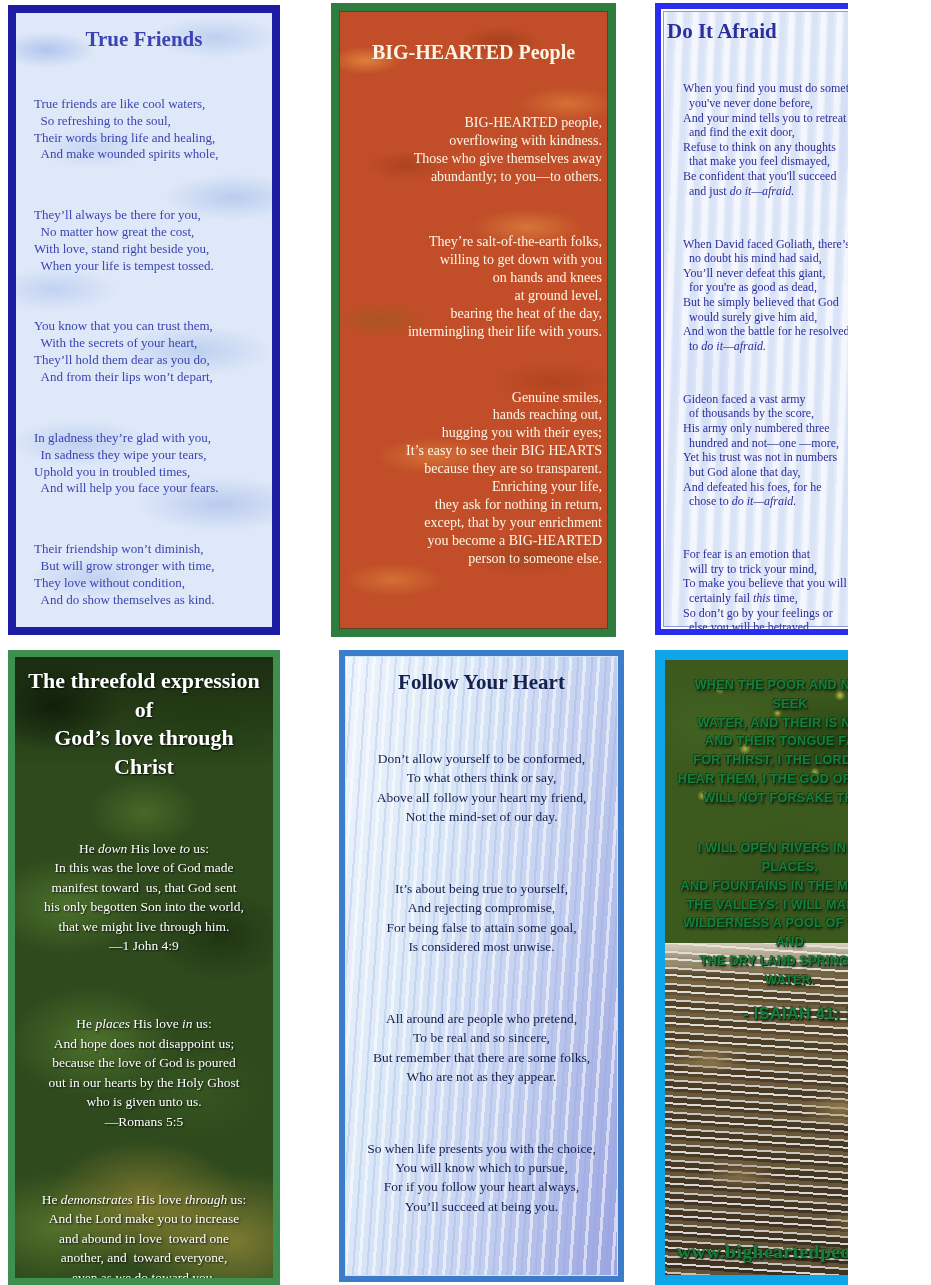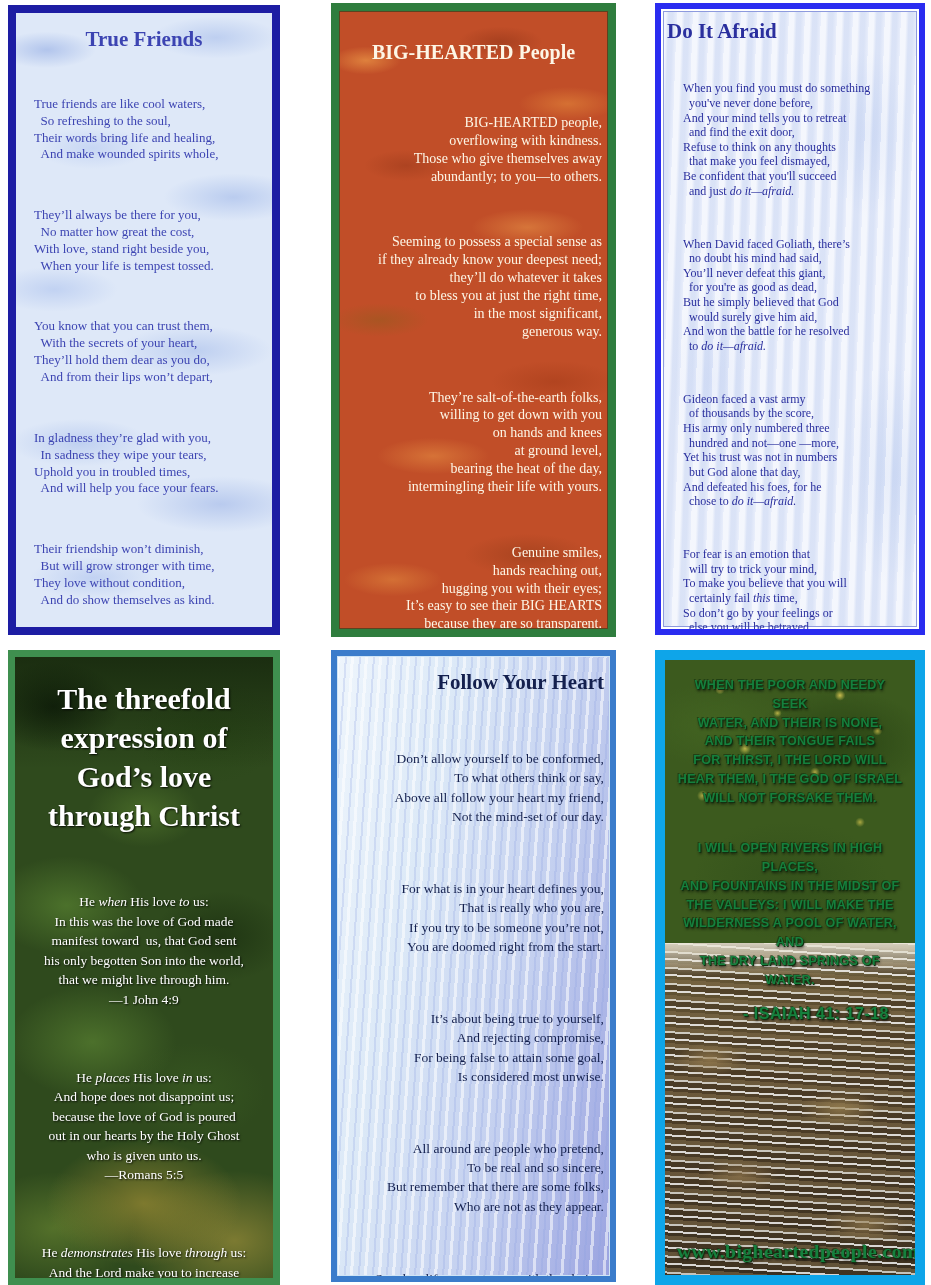--- a/index.html
+++ b/index.html
@@ -3,7 +3,7 @@
 <meta charset="utf-8">
 <style>
   html,body{margin:0;padding:0;background:#ffffff;}
-  #sheet{position:relative;width:931px;height:1285px;background:#ffffff;overflow:hidden;
+  #sheet{position:relative;width:848px;height:1285px;background:#ffffff;overflow:hidden;
          font-family:"Liberation Serif", serif;}
   .card{position:absolute;box-sizing:border-box;display:flex;flex-direction:column;overflow:hidden;}
 

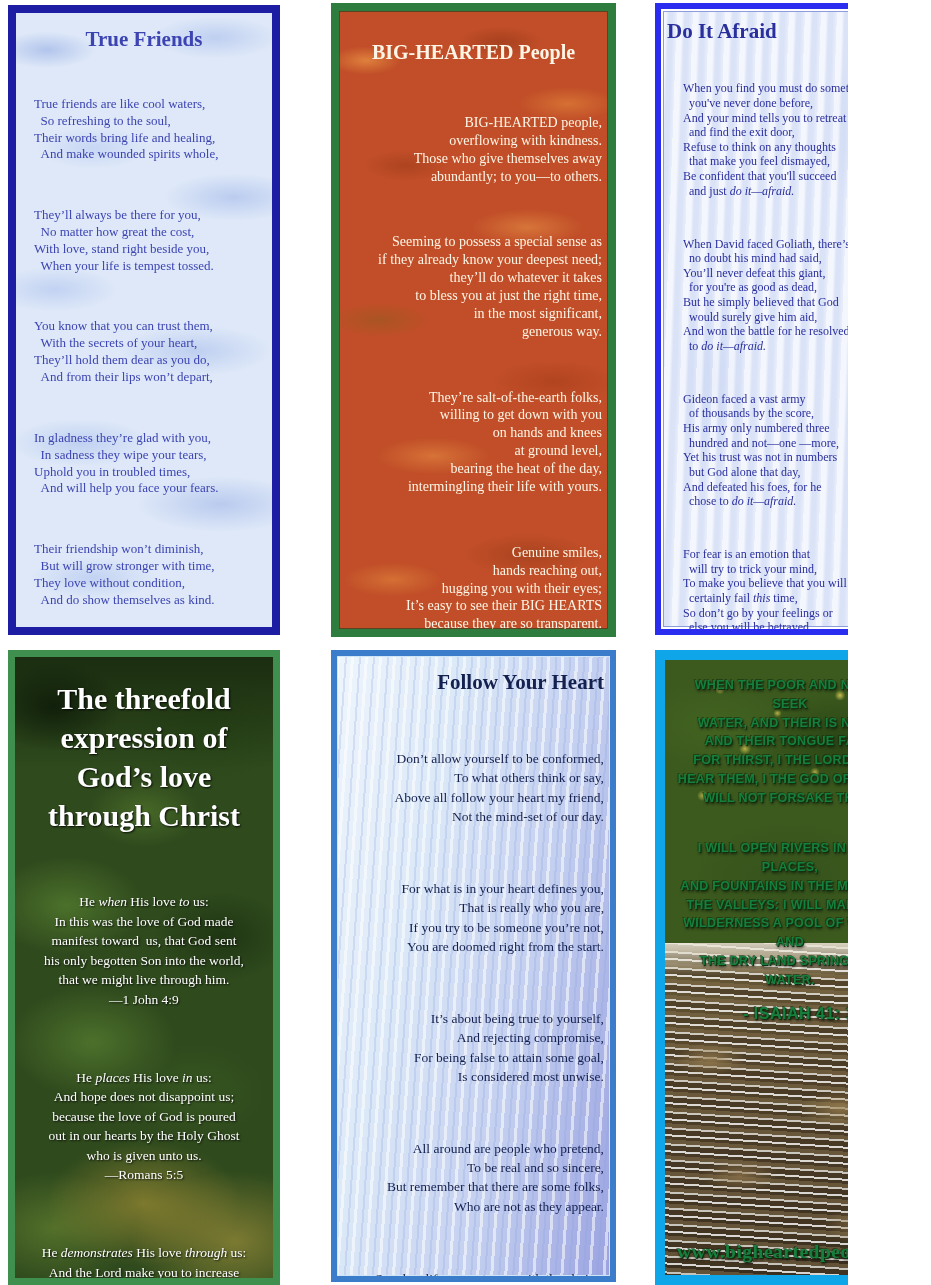--- a/index.html
+++ b/index.html
@@ -169,12 +169,6 @@
 overflowing with kindness.
 Those who give themselves away
 abundantly; to you—to others.</div>
-      <div class="stanza">Seeming to possess a special sense as
-if they already know your deepest need;
-they’ll do whatever it takes
-to bless you at just the right time,
-in the most significant,
-generous way.</div>
       <div class="stanza">They’re salt-of-the-earth folks,
 willing to get down with you
 on hands and knees

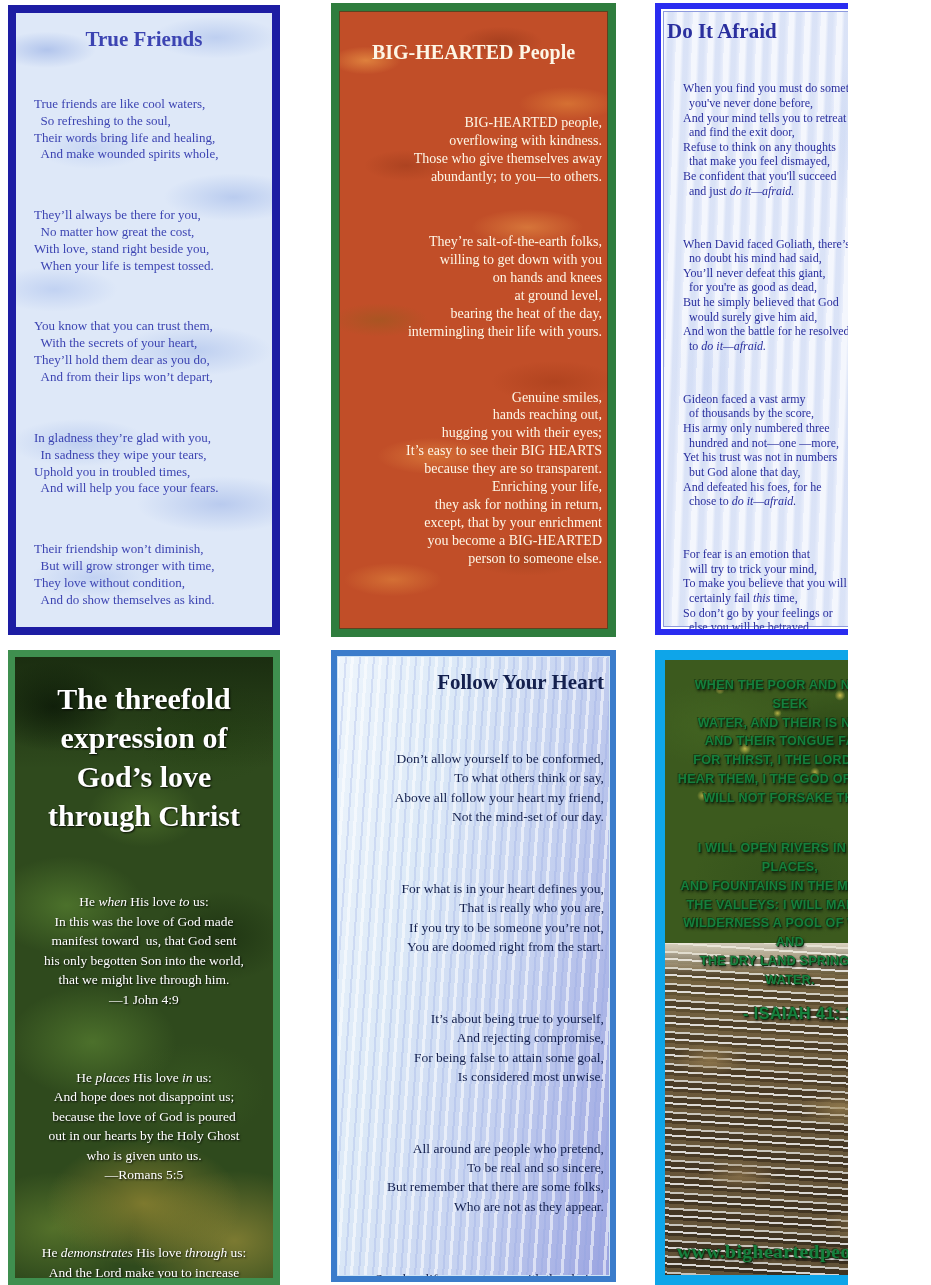--- a/index.html
+++ b/index.html
@@ -76,7 +76,7 @@
       radial-gradient(150px 100px at 85% 94%, rgba(200,170,70,.5), transparent 70%);
     color:#ffffff;padding:10px 7px 8px;text-align:center;
     text-shadow:1px 1px 2px rgba(0,0,0,.85);}
-  #card4 .title{font-size:30px;line-height:1.3;white-space:pre-wrap;margin:12px 0 18px;}
+  #card4 .title{font-size:22px;line-height:1.3;white-space:pre-wrap;margin:0 0 18px;}
   .poem4{font-size:13.5px;line-height:1.45;white-space:pre-wrap;}
   .poem4 .stanza{margin-bottom:19px;}
 

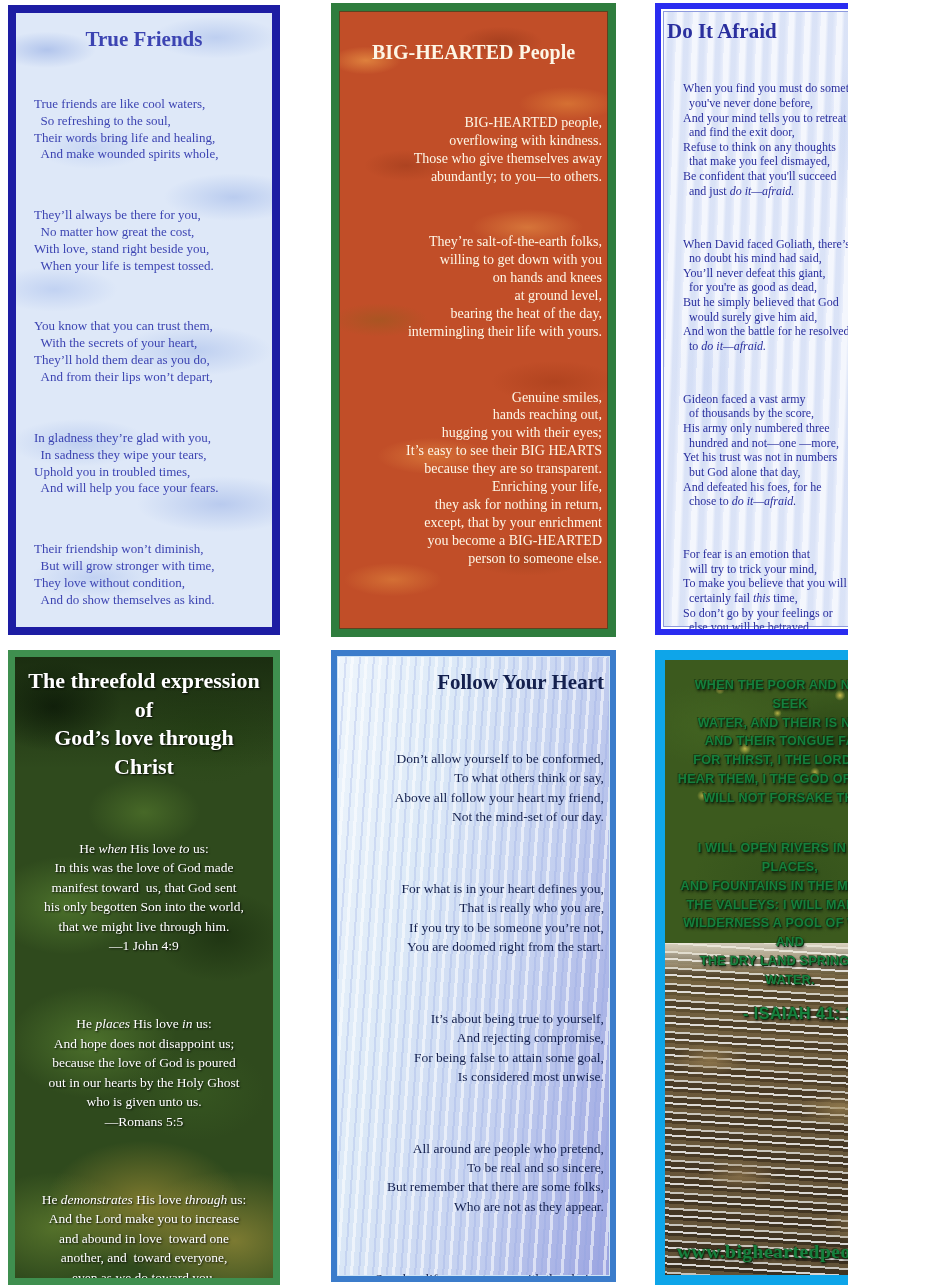--- a/index.html
+++ b/index.html
@@ -81,12 +81,12 @@
   .poem4 .stanza{margin-bottom:19px;}
 
   
-  #card5{left:331px;top:650px;width:285px;height:632px;border:6px solid #3b7ccb;
+  #card5{left:339px;top:650px;width:285px;height:632px;border:6px solid #3b7ccb;
     box-shadow:inset 0 0 0 1px #cfe4f5;
     background-image:
       repeating-linear-gradient(94deg, rgba(255,255,255,.55) 0 3px, rgba(255,255,255,0) 3px 8px, rgba(140,160,225,.25) 8px 10px, rgba(255,255,255,0) 10px 14px),
       linear-gradient(102deg, #eef5fc 0%, #dce9f7 30%, #c3cfef 65%, #9aa3e0 100%);
-    color:#14204e;padding:10px 6px 10px;text-align:right;}
+    color:#14204e;padding:10px 6px 10px;text-align:center;}
   #card5 .title{font-size:21px;margin:4px 0 16px;}
   .poem5{font-size:13.5px;line-height:1.42;white-space:pre-wrap;}
   .poem5 .stanza{margin-bottom:15px;}

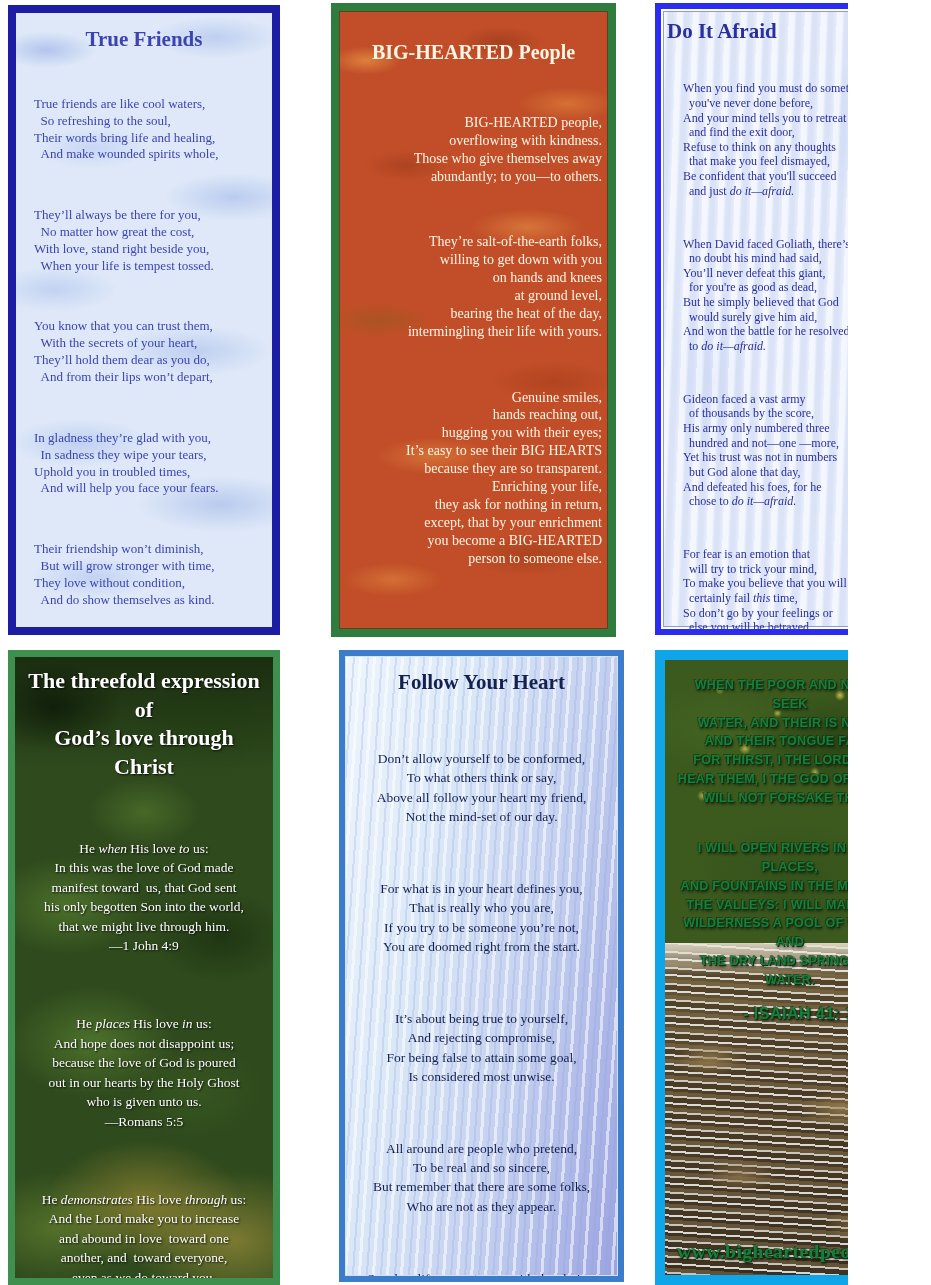--- a/index.html
+++ b/index.html
@@ -232,7 +232,7 @@
     <h2 class="title">The threefold expression of
 God’s love through Christ</h2>
     <div class="poem4">
-      <div class="stanza">He <i>when</i> His love <i>to</i> us:
+      <div class="stanza">He <i>down</i> His love <i>to</i> us:
 In this was the love of God made
 manifest toward  us, that God sent
 his only begotten Son into the world,

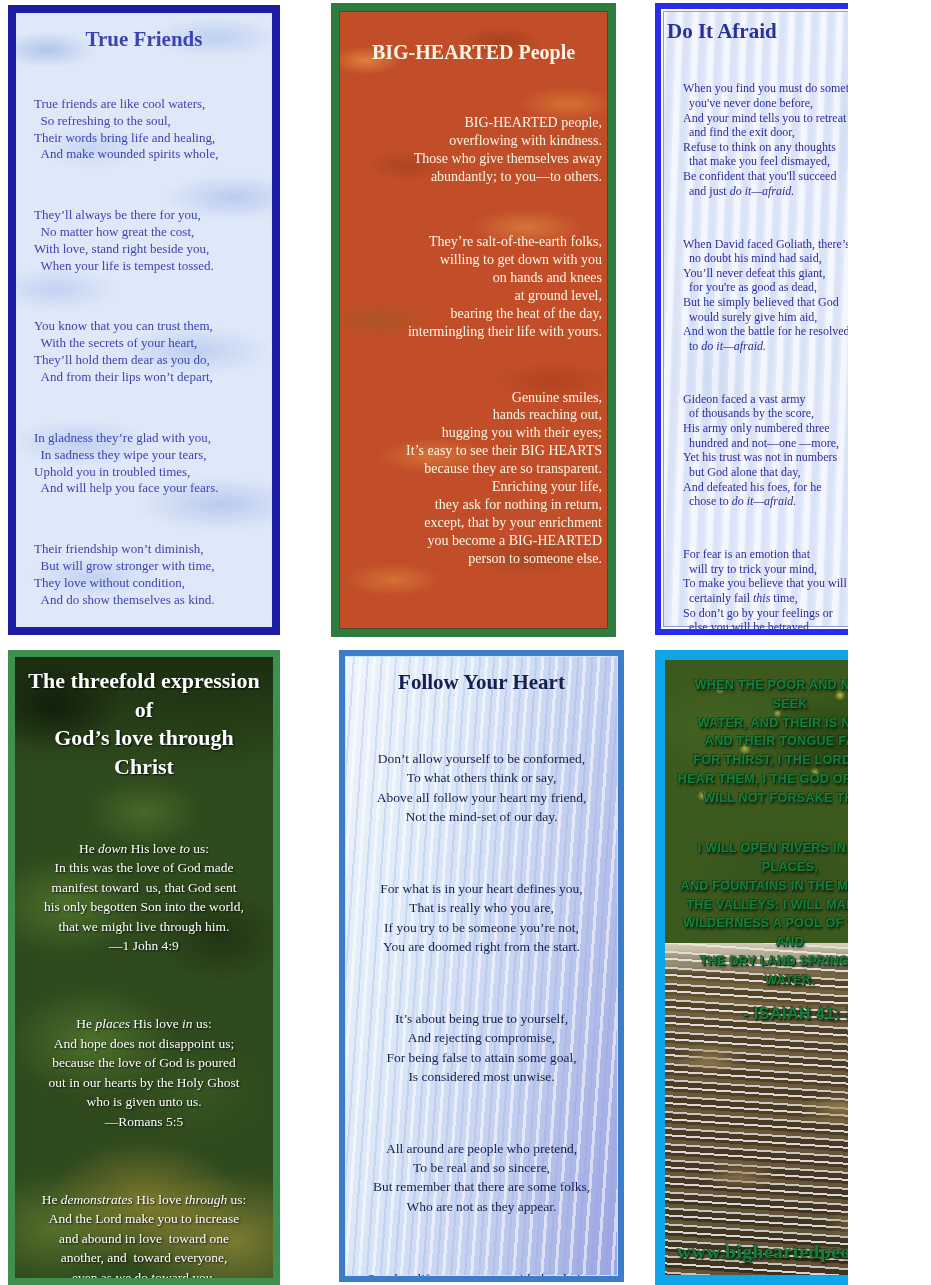--- a/index.html
+++ b/index.html
@@ -261,10 +261,6 @@
 To what others think or say,
 Above all follow your heart my friend,
 Not the mind-set of our day.</div>
-      <div class="stanza">For what is in your heart defines you,
-That is really who you are,
-If you try to be someone you’re not,
-You are doomed right from the start.</div>
       <div class="stanza">It’s about being true to yourself,
 And rejecting compromise,
 For being false to attain some goal,

